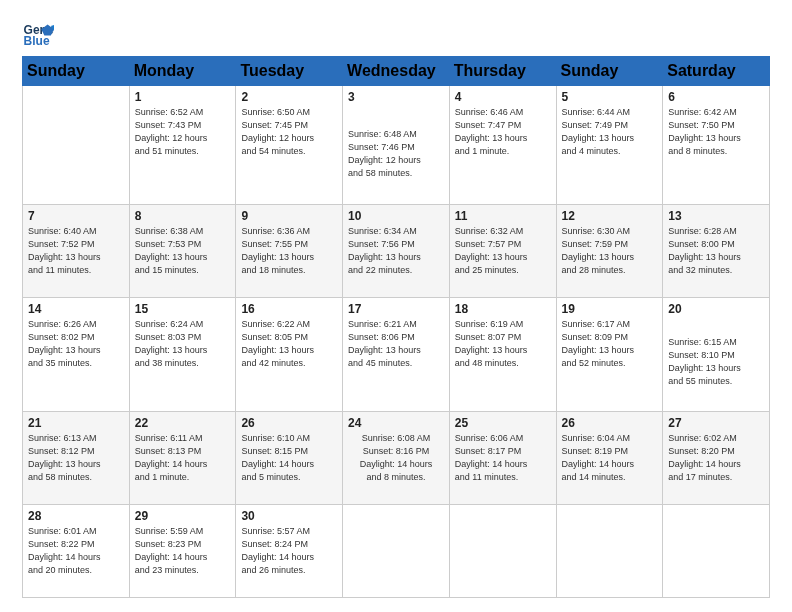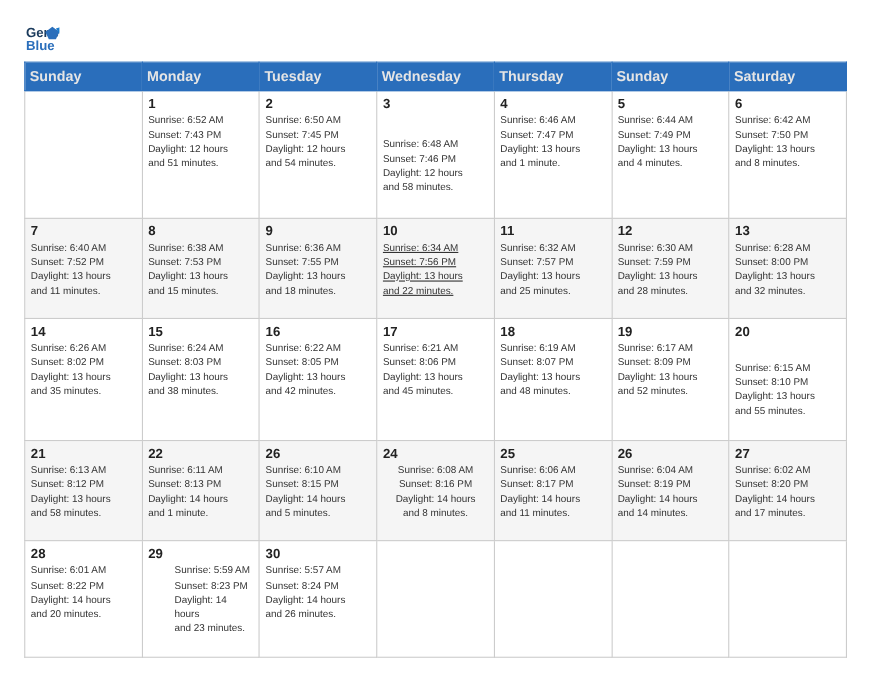--- a/index.html
+++ b/index.html
@@ -54,8 +54,8 @@
     }
     .calendar th {
       background-color: #2a6ebb;
-      color: #e5e5e5;
-      font-size: 13px;
+      color: #000000;
+      font-size: 16px;
       font-weight: bold;
       padding: 5px 4px;
       text-align: left;

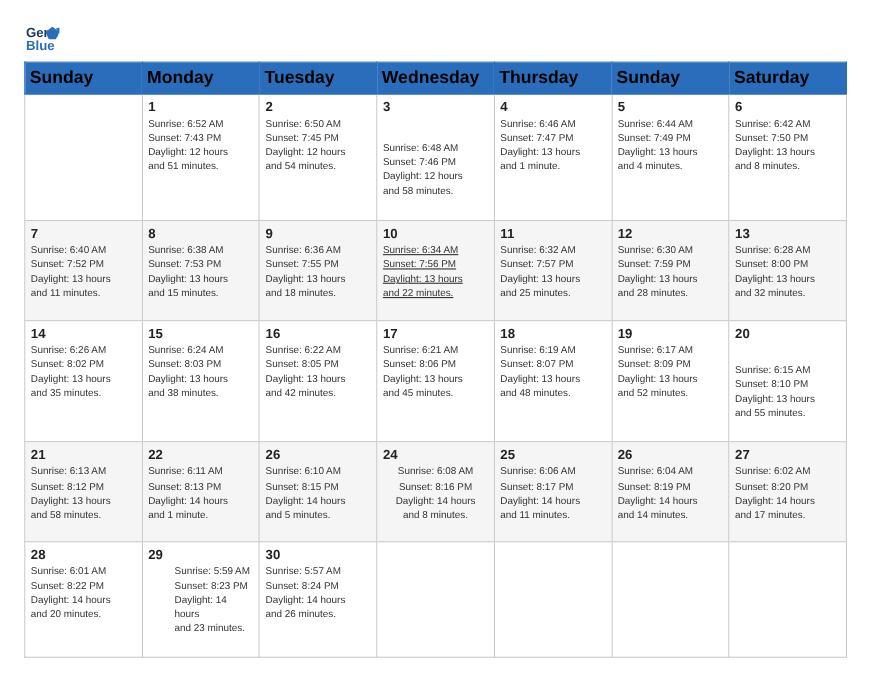--- a/index.html
+++ b/index.html
@@ -194,7 +194,7 @@
           </td>
           <td>
             <span class="day-number">10</span>
-            <div class="day-info" style="white-space: pre-line; text-decoration: underline;">Sunrise: 6:34 AM
+            <div class="day-info" style="white-space: pre-line;">Sunrise: 6:34 AM
 Sunset: 7:56 PM
 Daylight: 13 hours
 and 22 minutes.</div>

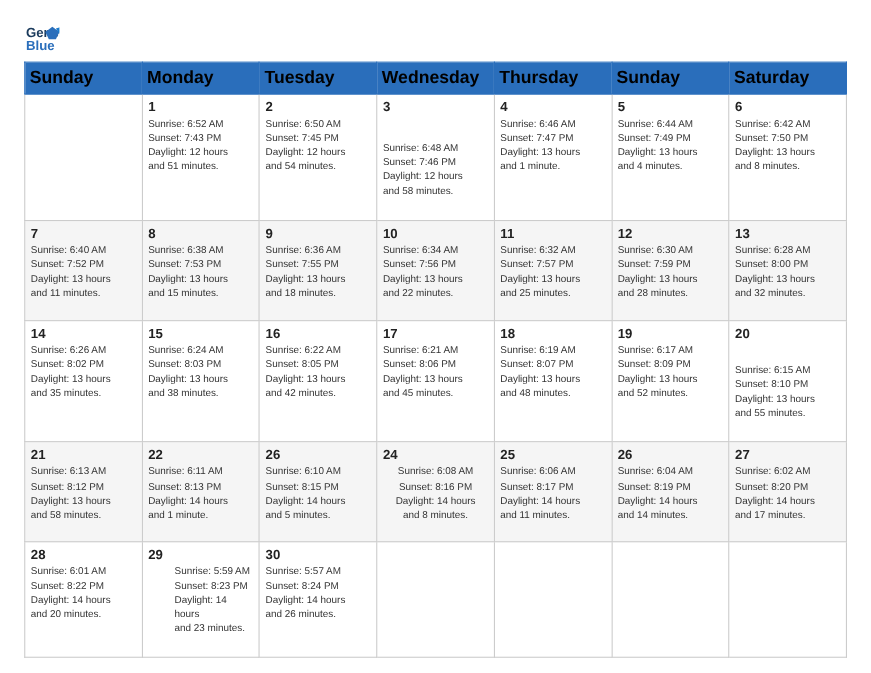--- a/index.html
+++ b/index.html
@@ -333,7 +333,7 @@
           </td>
           <td>
             <span class="day-number">29</span>
-            <div class="day-info" style="white-space: pre-line; margin-left: 24px;">Sunrise: 5:59 AM
+            <div class="day-info" style="white-space: pre-line;">Sunrise: 5:59 AM
 Sunset: 8:23 PM
 Daylight: 14 hours
 and 23 minutes.</div>

